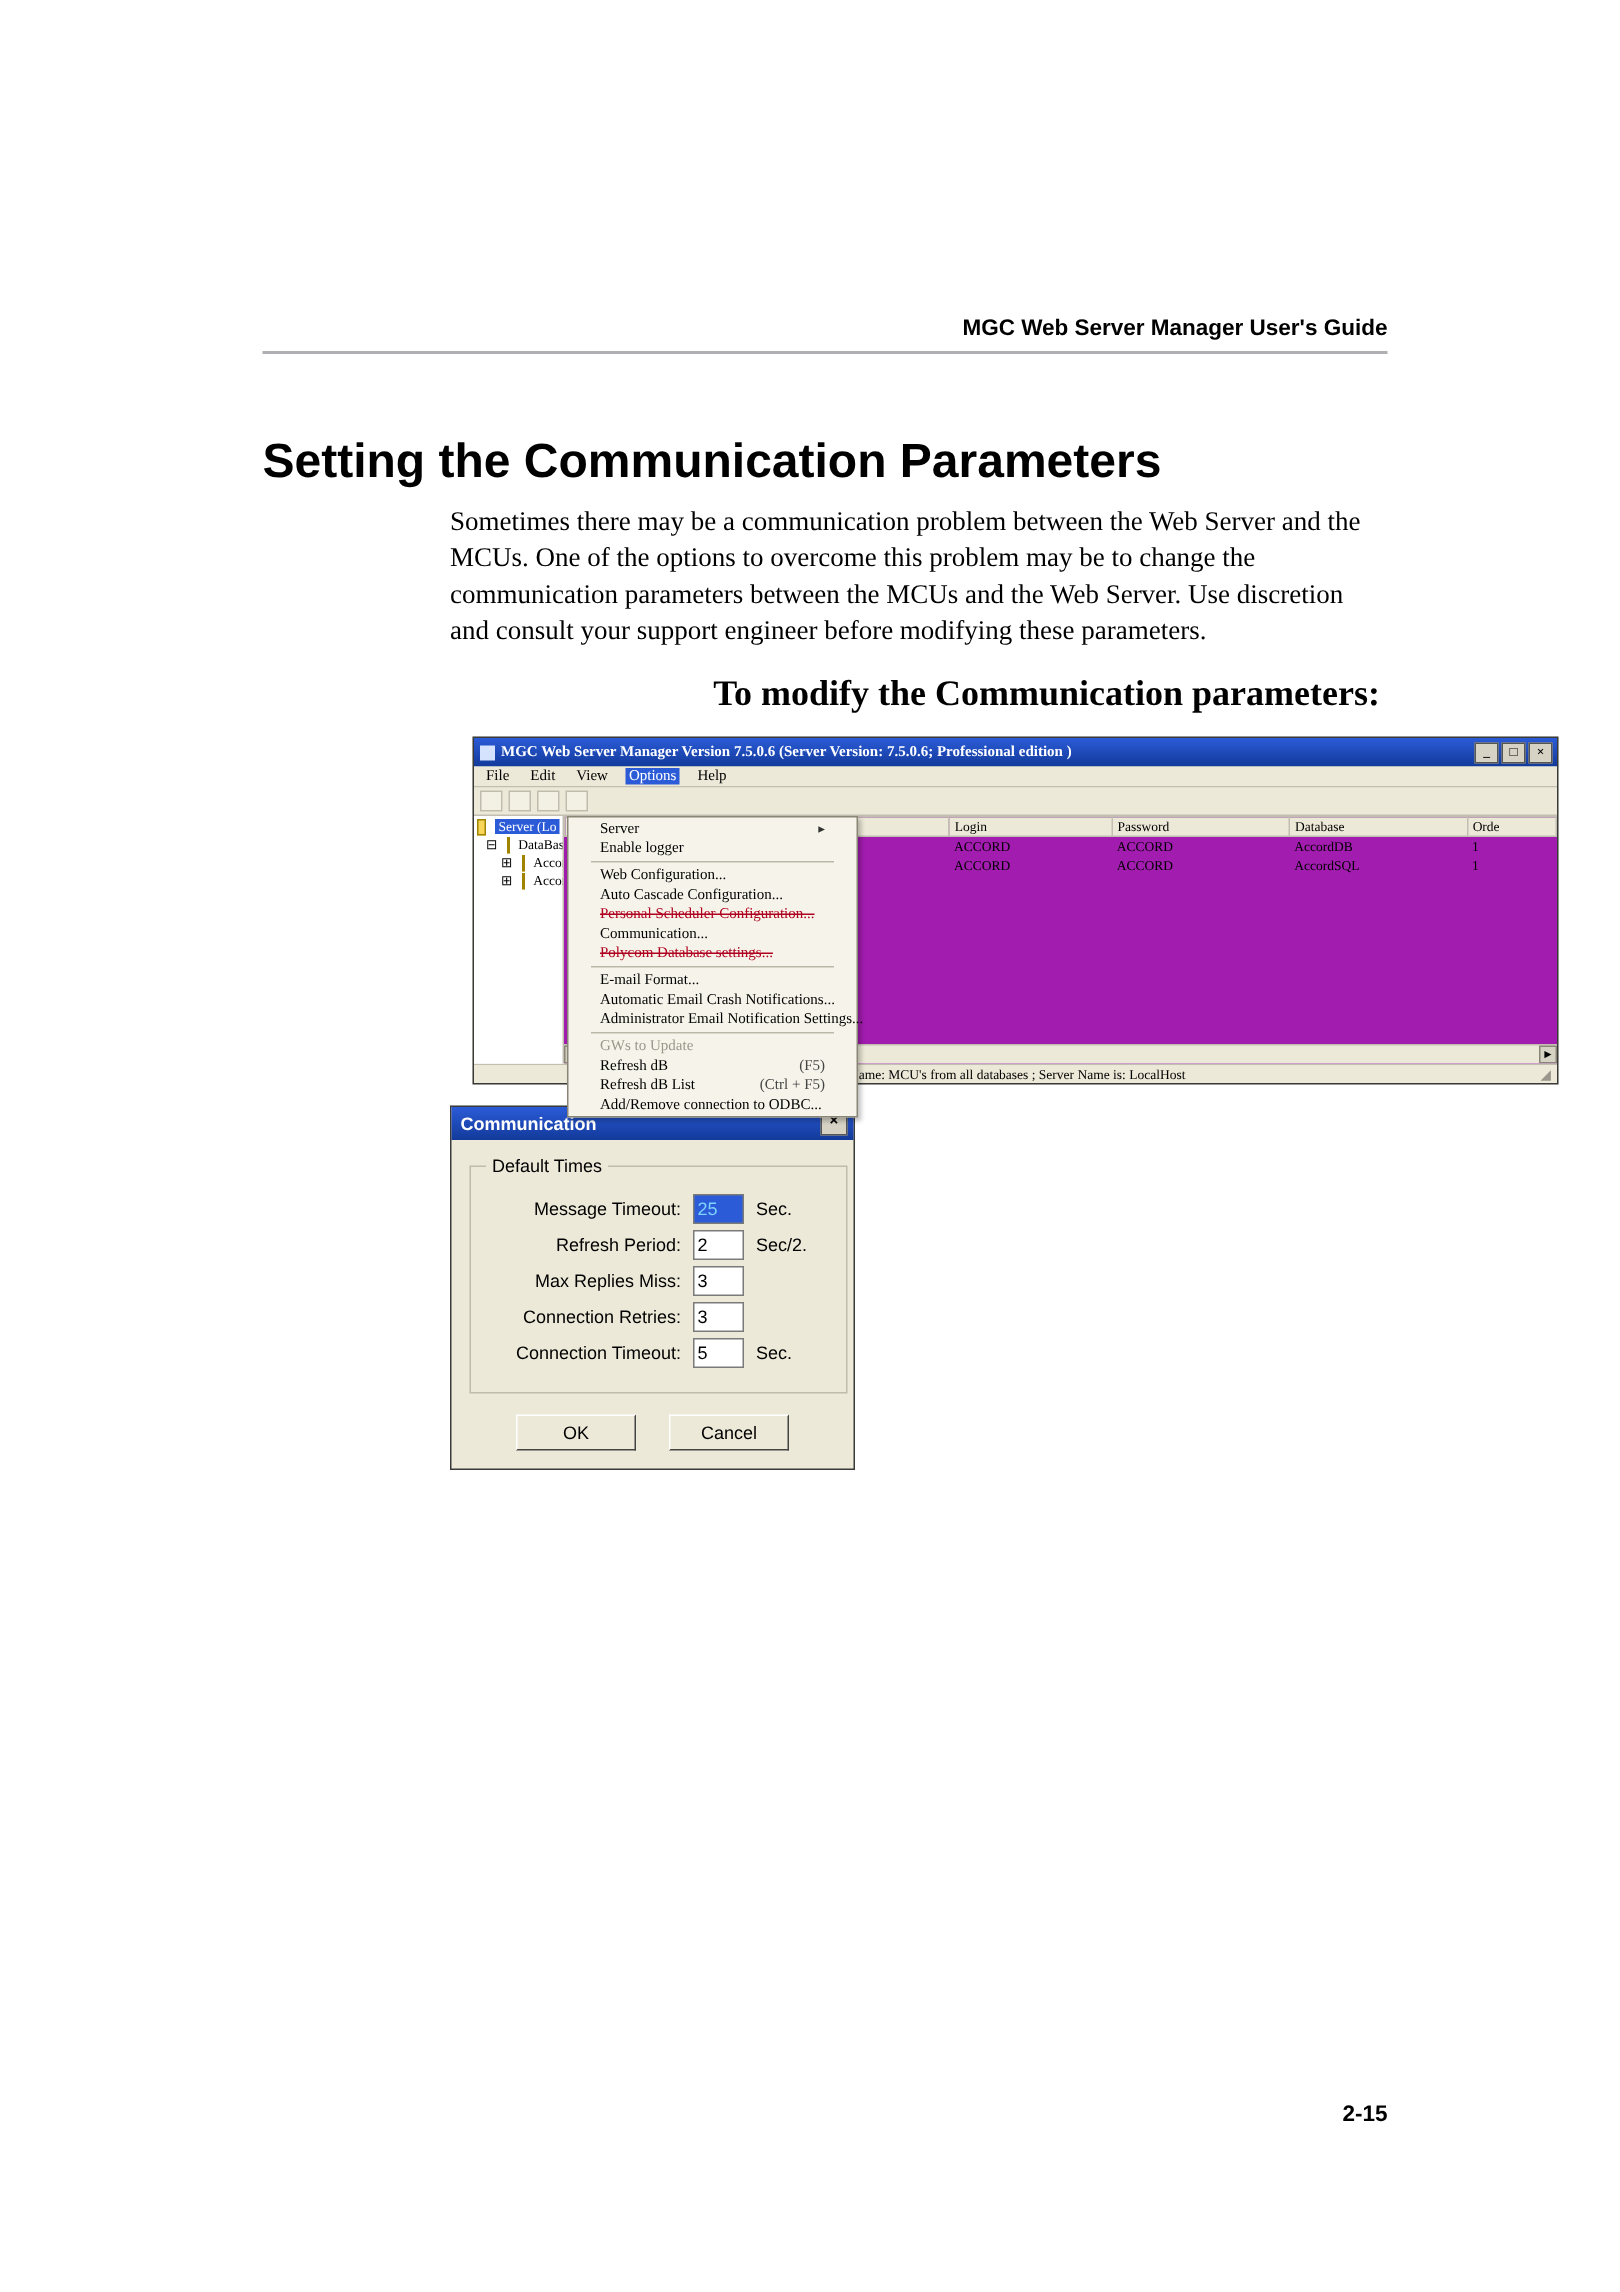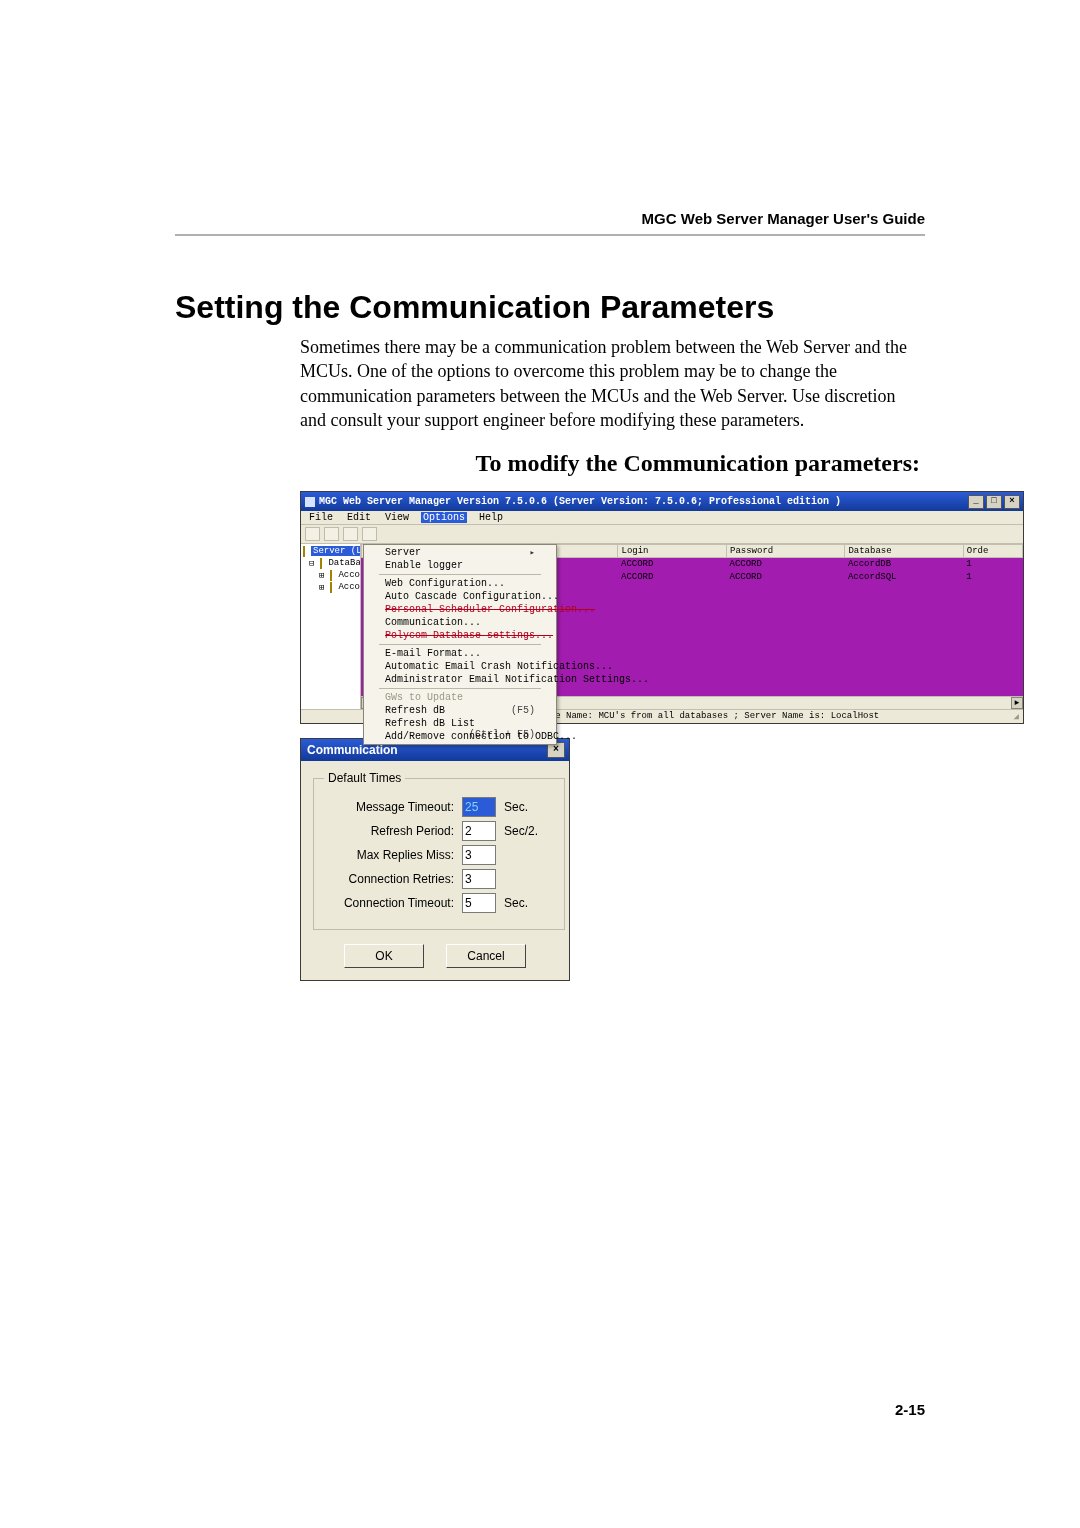--- a/index.html
+++ b/index.html
@@ -77,10 +77,10 @@
 
   
   .win {
-    margin: 14px 0 14px 0;
+    margin: 14px 0 14px 15px;
     width: 724px;
     border: 1px solid #3a3a3a;
-    font-family: Liberation Mono, monospace;
+    font-family: Liberation Serif, serif;
     font-size: 10px;
     color: #000;
     background: #ece9d8;

